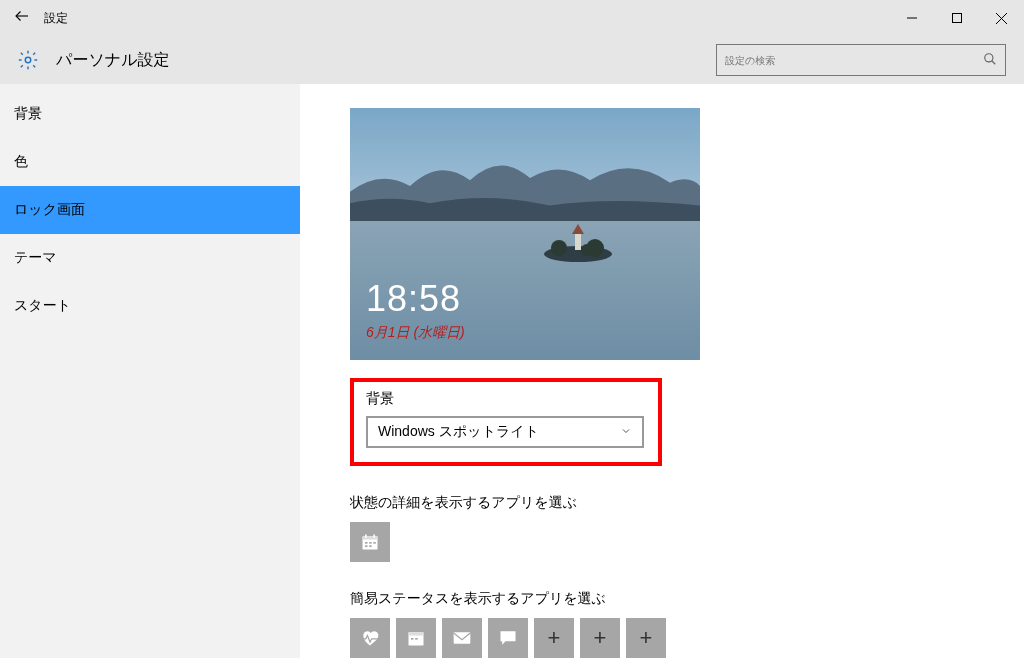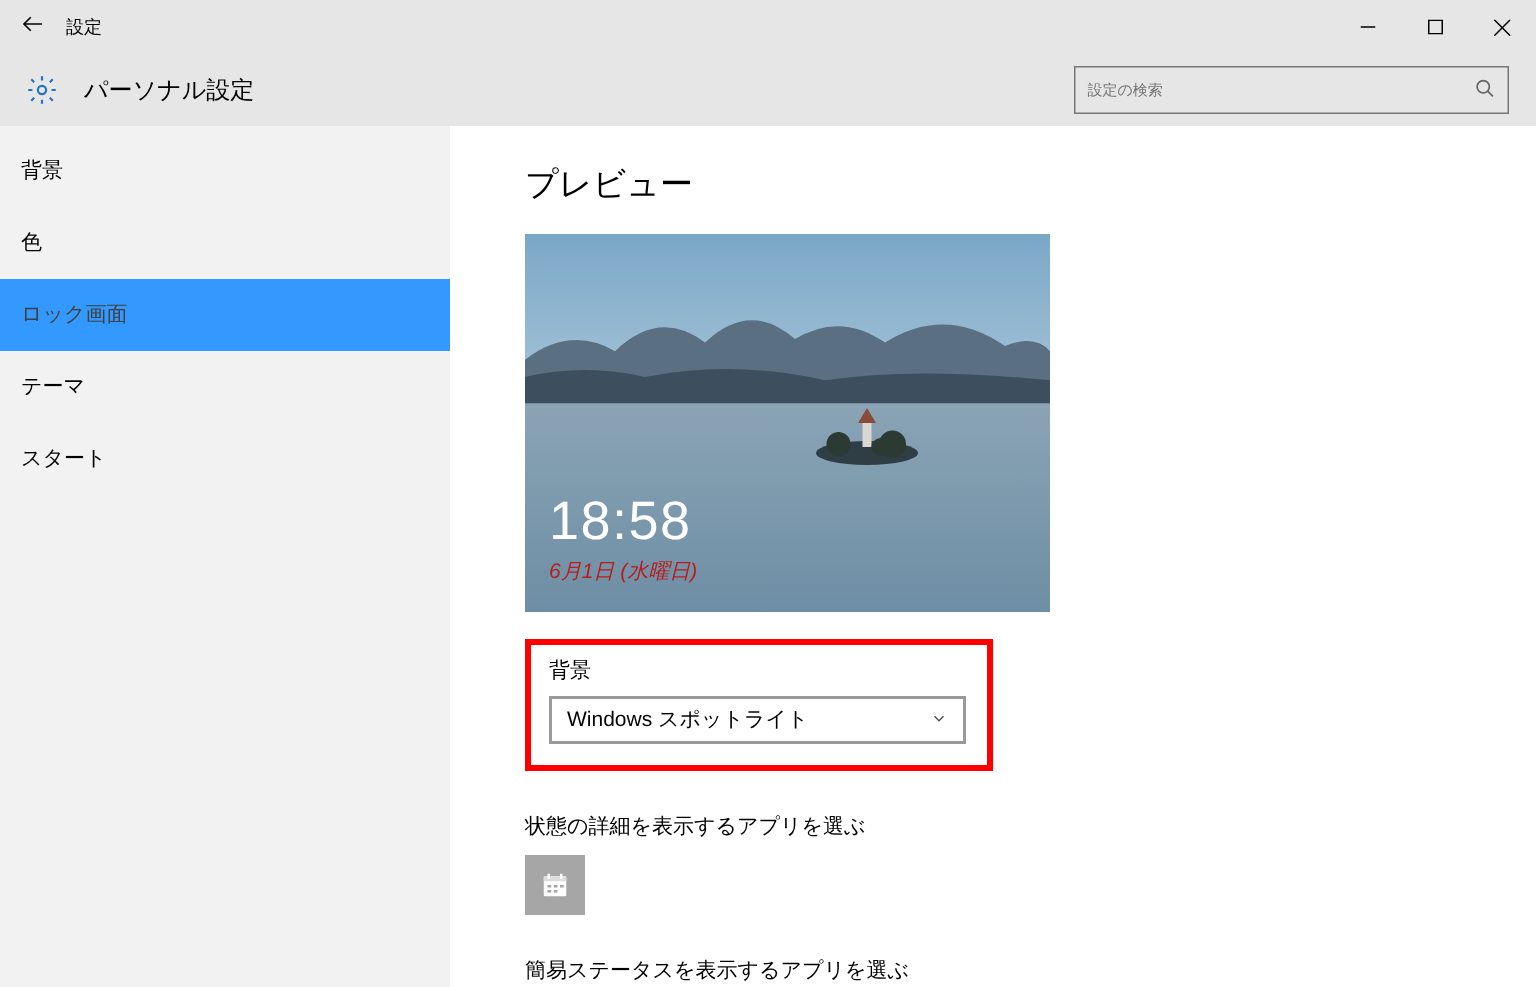--- a/index.html
+++ b/index.html
@@ -118,7 +118,6 @@
   </div>
 
   <div class="content">
-    <h2 class="preview">プレビュー</h2>
 
     <div class="preview-img">
       <div class="sky"></div>

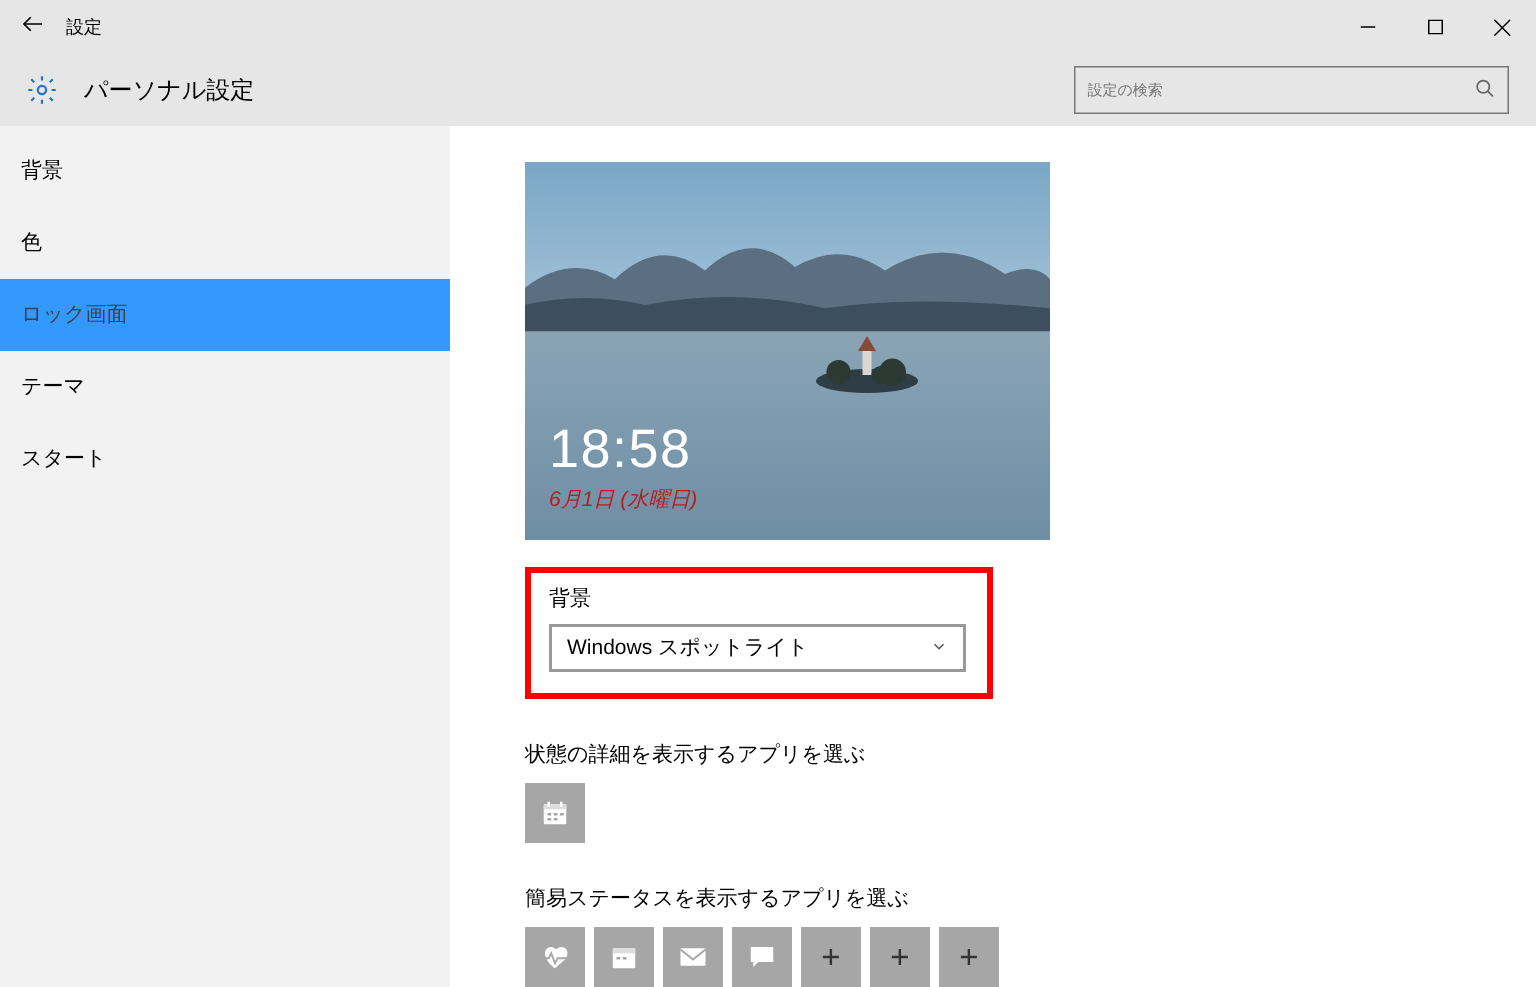--- a/index.html
+++ b/index.html
@@ -23,7 +23,7 @@
   .body { display: flex; height: calc(658px - 36px - 48px); }
   .sidebar { width: 300px; background: #f2f2f2; padding-top: 6px; }
   .sidebar .item { height: 48px; display: flex; align-items: center; padding-left: 14px; font-size: 14px; cursor: pointer; }
-  .sidebar .item.selected { background: #3399ff; color: #404040; }
+  .sidebar .item.selected { background: #3399ff; color: #000000; }
 
   .content { flex: 1; padding: 24px 0 0 50px; overflow: hidden; position: relative; }
   h2.preview { font-weight: 400; font-size: 22px; margin-bottom: 18px; }

